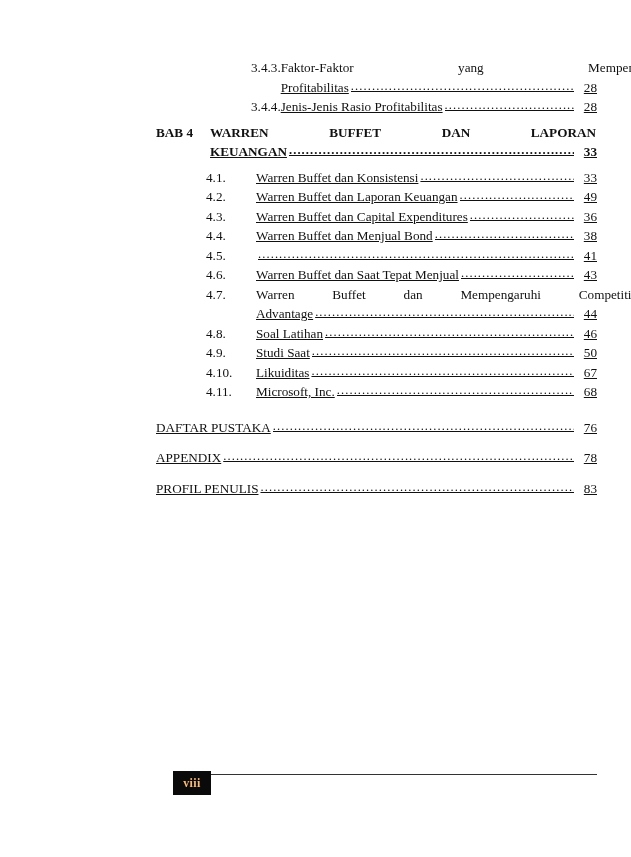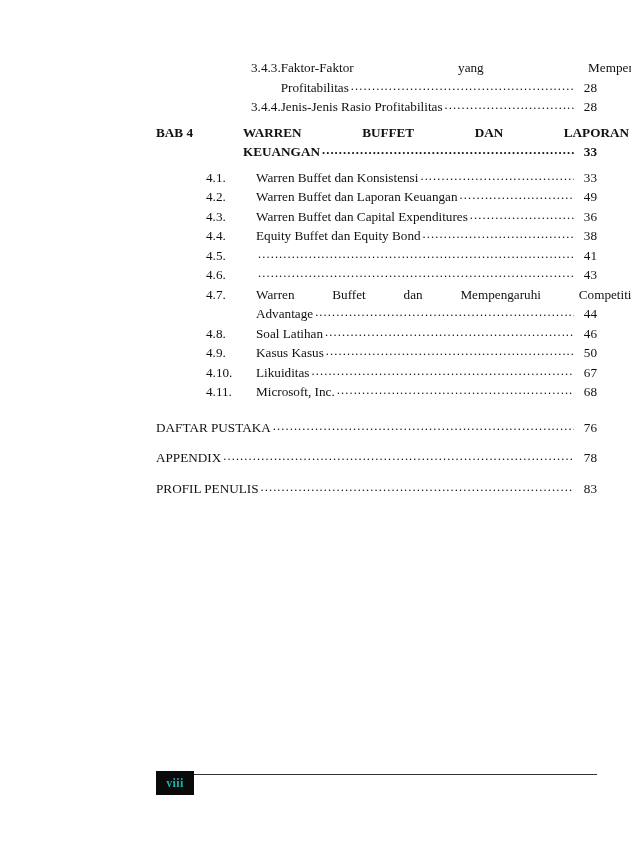--- a/index.html
+++ b/index.html
@@ -64,6 +64,7 @@
     display: flex;
     align-items: flex-start;
     width: 100%;
+    text-decoration: underline;
   }
   .leader .txt {
     flex: 0 0 auto;

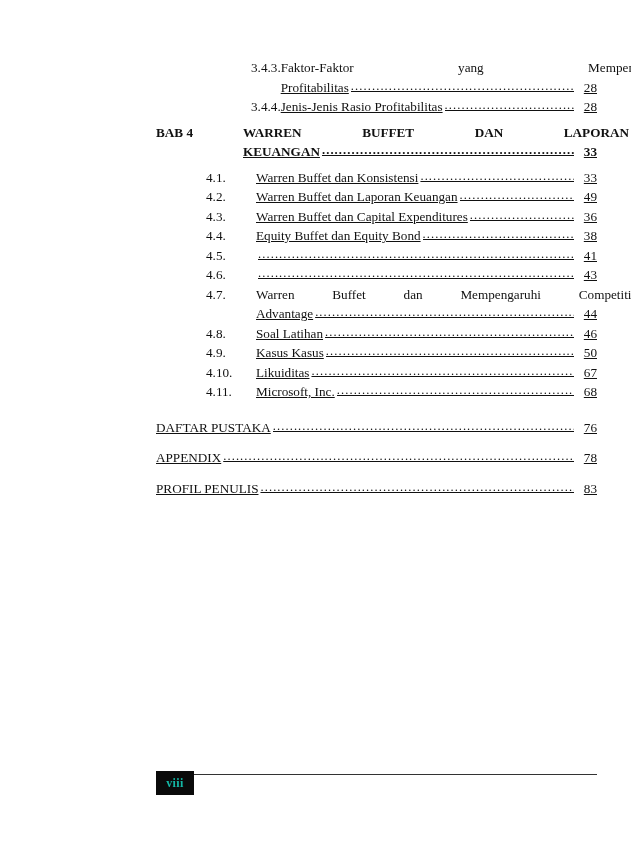--- a/index.html
+++ b/index.html
@@ -96,7 +96,7 @@
   }
   .just.w-bab { width: 386px; }
 
-  .bold { font-weight: bold; gap: 33px; }
+  .bold { font-weight: bold; }
 
   .spacer-sm { height: 6px; }
   .spacer-md { height: 11px; }

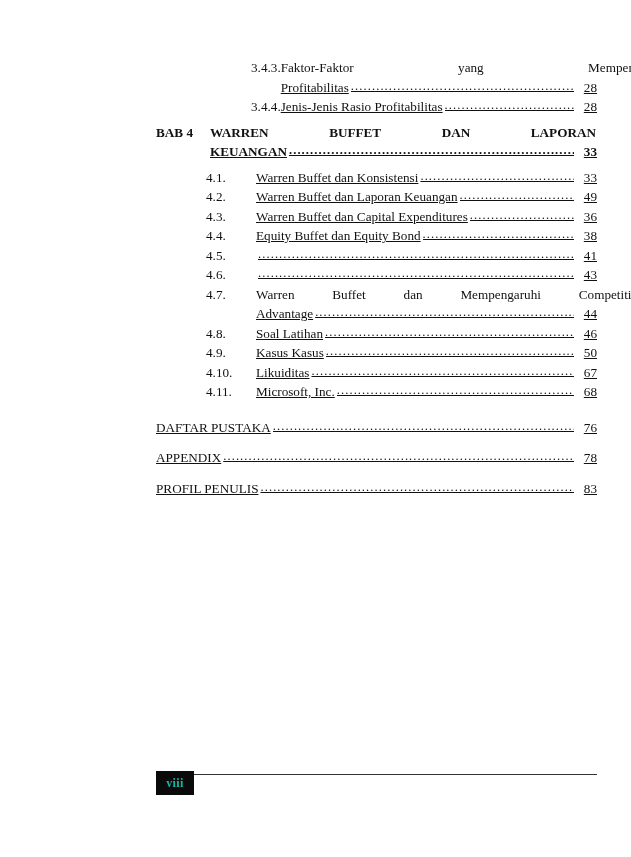--- a/index.html
+++ b/index.html
@@ -226,7 +226,7 @@
       <span class="num num-l2">4.4.</span>
       <span class="body-col">
         <span class="leader">
-          <span class="txt">Equity Buffet dan Equity Bond</span>
+          <span class="txt">Warren Buffet dan Menjual Bond</span>
           <span class="dots">......................................................................................................</span>
           <span class="pg">38</span>
         </span>

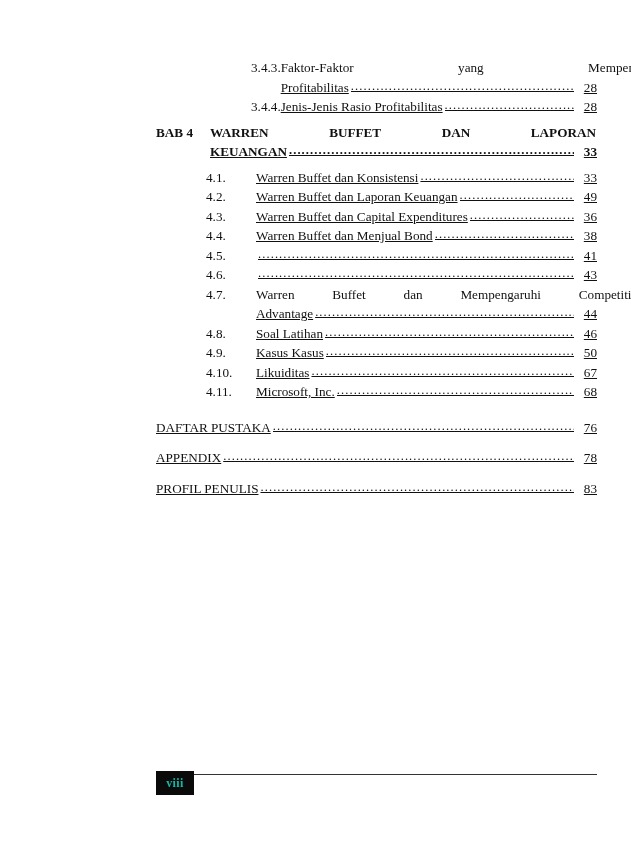--- a/index.html
+++ b/index.html
@@ -247,6 +247,7 @@
       <span class="num num-l2">4.6.</span>
       <span class="body-col">
         <span class="leader">
+          <span class="txt">Warren Buffet dan Saat Tepat Menjual</span>
           <span class="dots">......................................................................................................</span>
           <span class="pg">43</span>
         </span>

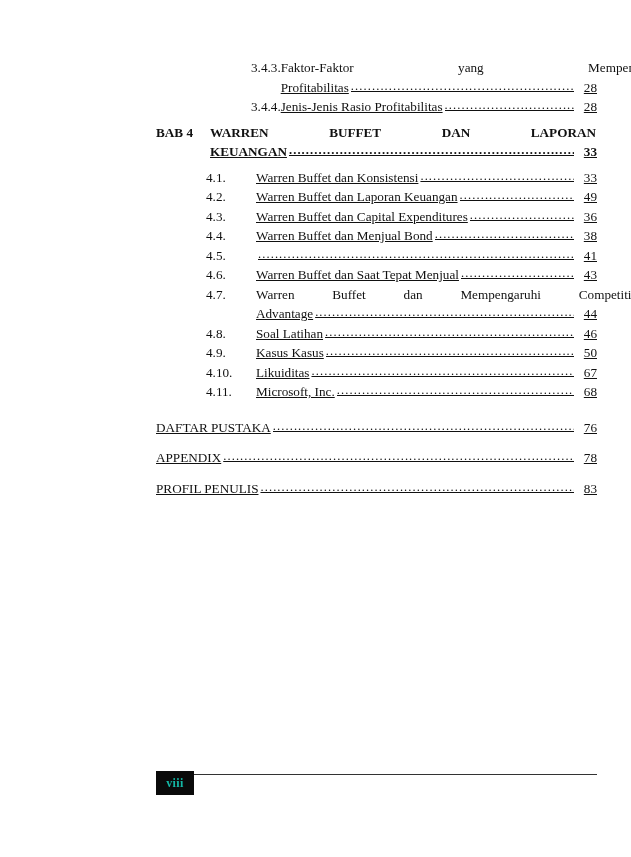--- a/index.html
+++ b/index.html
@@ -287,7 +287,7 @@
       <span class="num num-l2">4.9.</span>
       <span class="body-col">
         <span class="leader">
-          <span class="txt">Kasus Kasus</span>
+          <span class="txt">Studi Saat</span>
           <span class="dots">......................................................................................................</span>
           <span class="pg">50</span>
         </span>

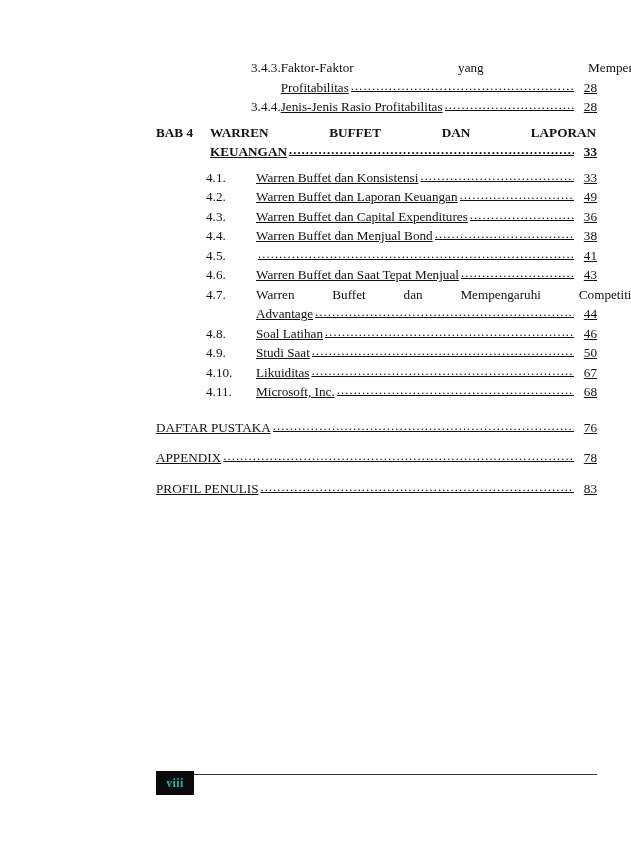--- a/index.html
+++ b/index.html
@@ -120,12 +120,12 @@
   }
   .page-badge {
     position: absolute;
-    left: 0;
+    left: 17px;
     top: 0;
     width: 38px;
     height: 24px;
     background: #0a0a0a;
-    color: #14b8a6;
+    color: #fdba74;
     font-size: 12px;
     font-weight: bold;
     display: flex;

